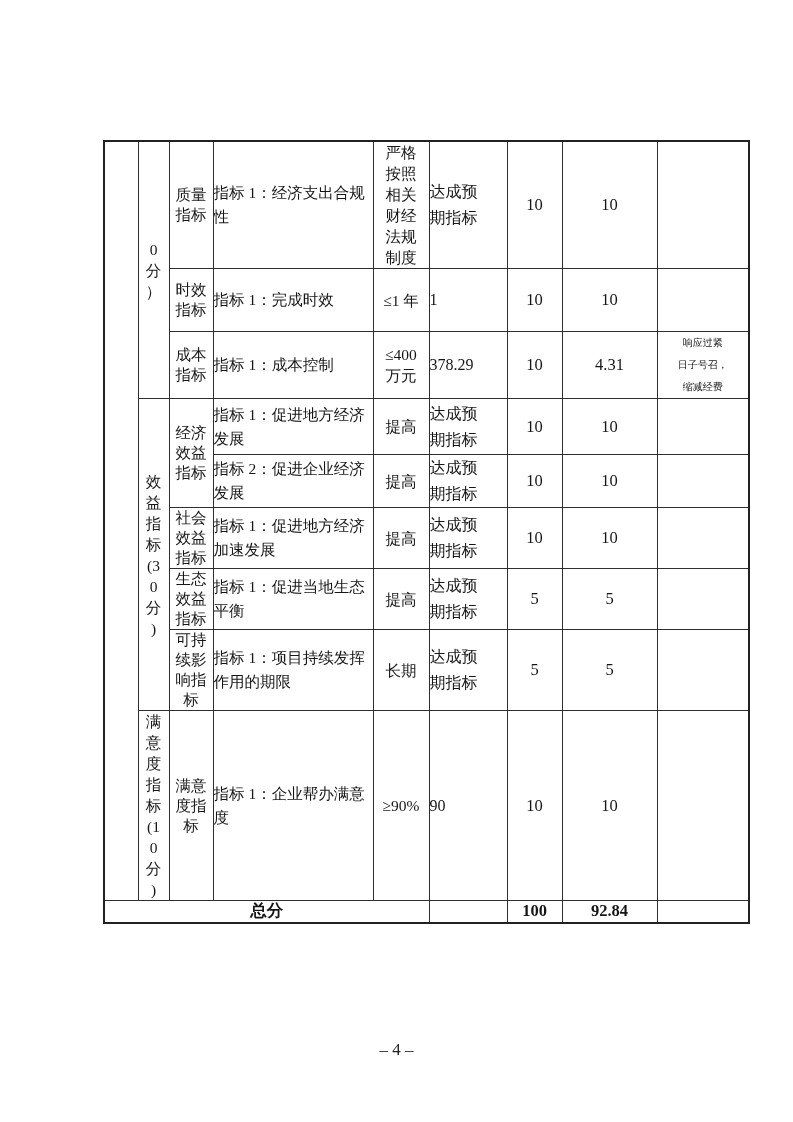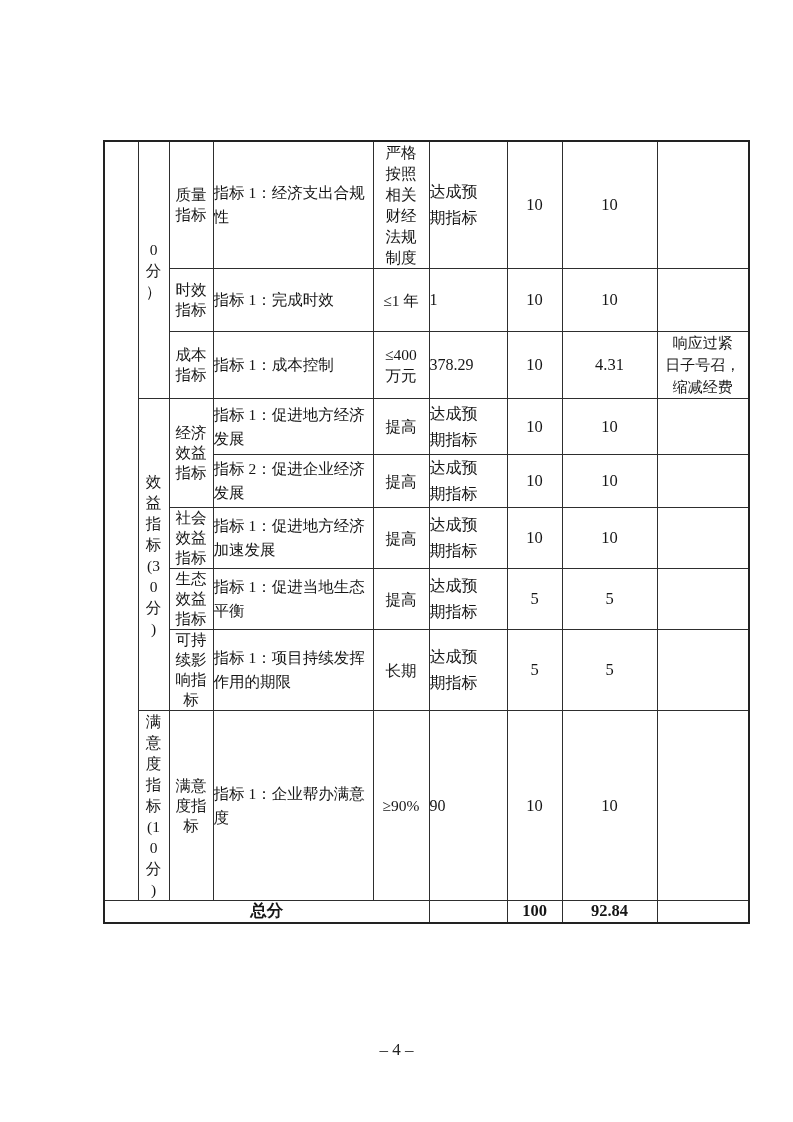--- a/index.html
+++ b/index.html
@@ -18,7 +18,7 @@
   td.c-crit{text-align:center;line-height:21px;white-space:pre-line;padding:1px 2px;}
   td.c-act{text-align:left;line-height:26px;white-space:pre-line;font-size:16px;}
   td.c-num{text-align:center;font-size:16.5px;margin-left:38px;}
-  td.c-remark{text-align:center;line-height:22px;white-space:pre-line;font-size:15px;padding:1px 2px;}
+  td.c-remark{text-align:center;line-height:22px;white-space:pre-line;font-size:10px;padding:1px 2px;}
   tr.r-total td{font-weight:bold;text-align:center;line-height:20px;font-size:16.5px;}
 
   .rh1{height:126px}.rh2{height:63px}.rh3{height:64px}.rh4{height:56px}.rh5{height:42px}

